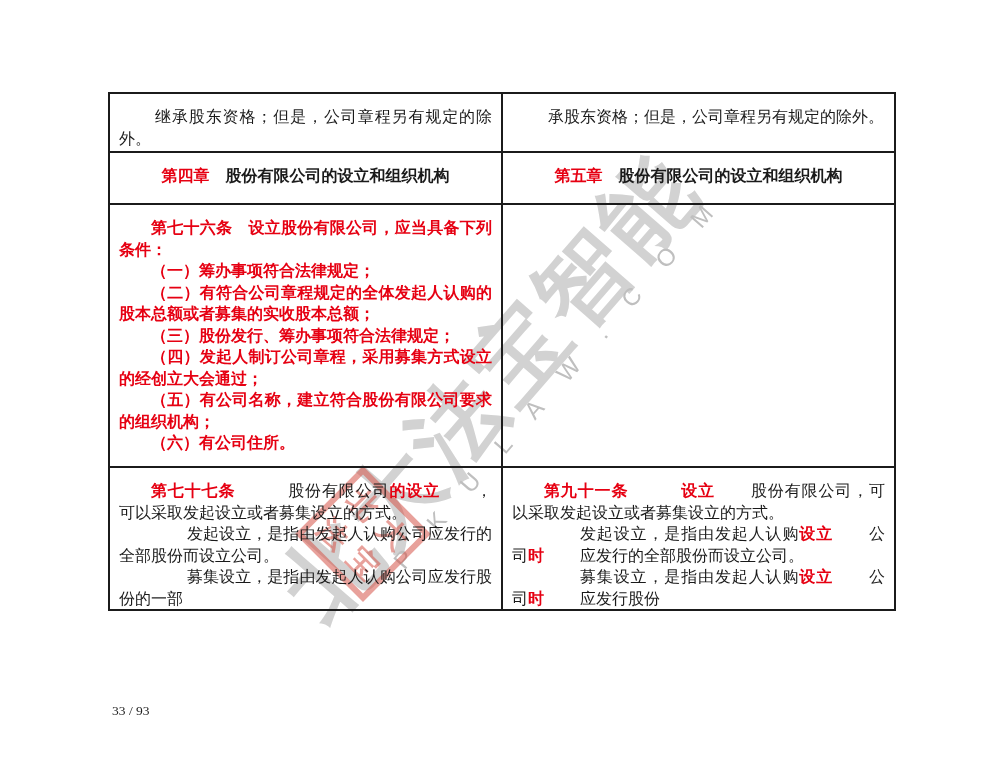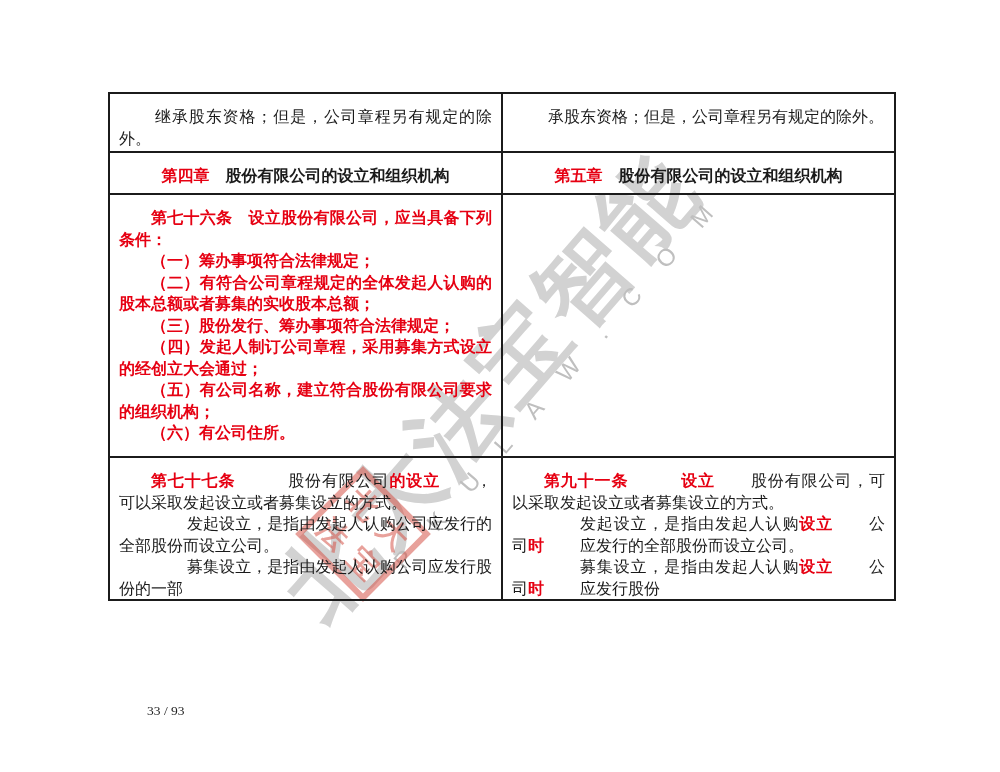--- a/index.html
+++ b/index.html
@@ -91,7 +91,7 @@
             <p class="noind"><span class="seg-n">承股东资格；但是，公司章程另有规定的除外。</span></p>
           </td>
         </tr>
-        <tr style="height: 42px;">
+        <tr style="height: 52px;">
           <td class="center">
             <p class="noind"><span class="seg-rb">第四章</span><span class="seg-b">　股份有限公司的设立和组织机构</span></p>
           </td>

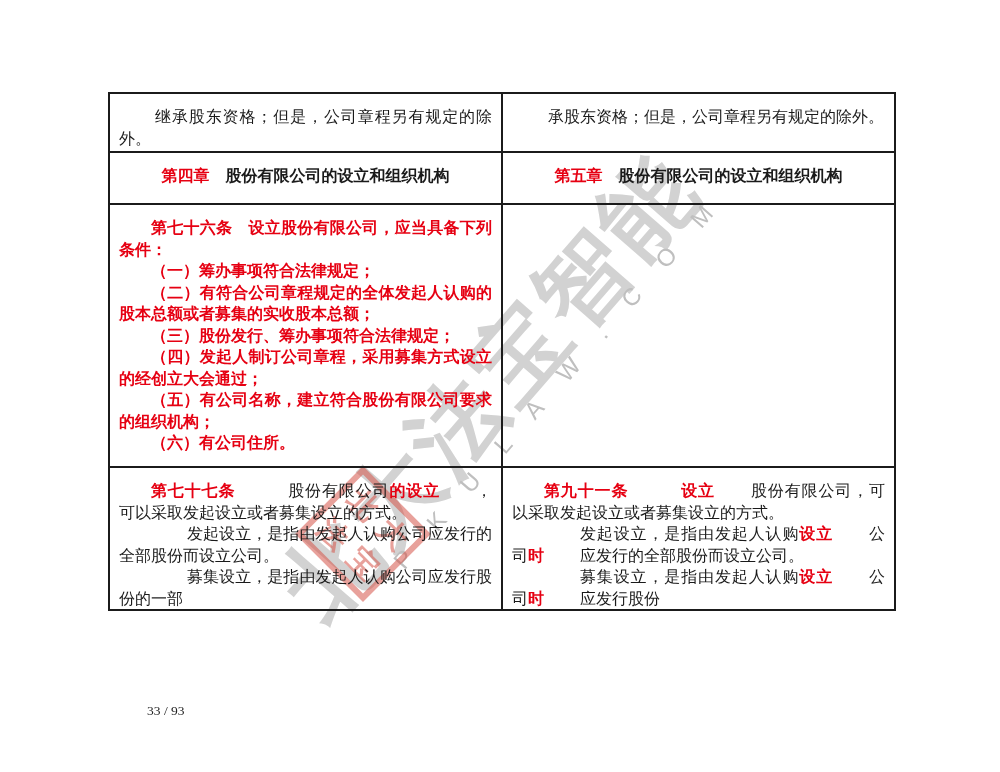--- a/index.html
+++ b/index.html
@@ -58,7 +58,7 @@
   
   .footer{
     position:absolute;left:112px;top:703px;z-index:2;
-    font-size:13.5px;color:#222;font-family:"Liberation Serif",serif;margin-left:35px;
+    font-size:13.5px;color:#222;font-family:"Liberation Serif",serif;
   }
 </style>
 </head>

